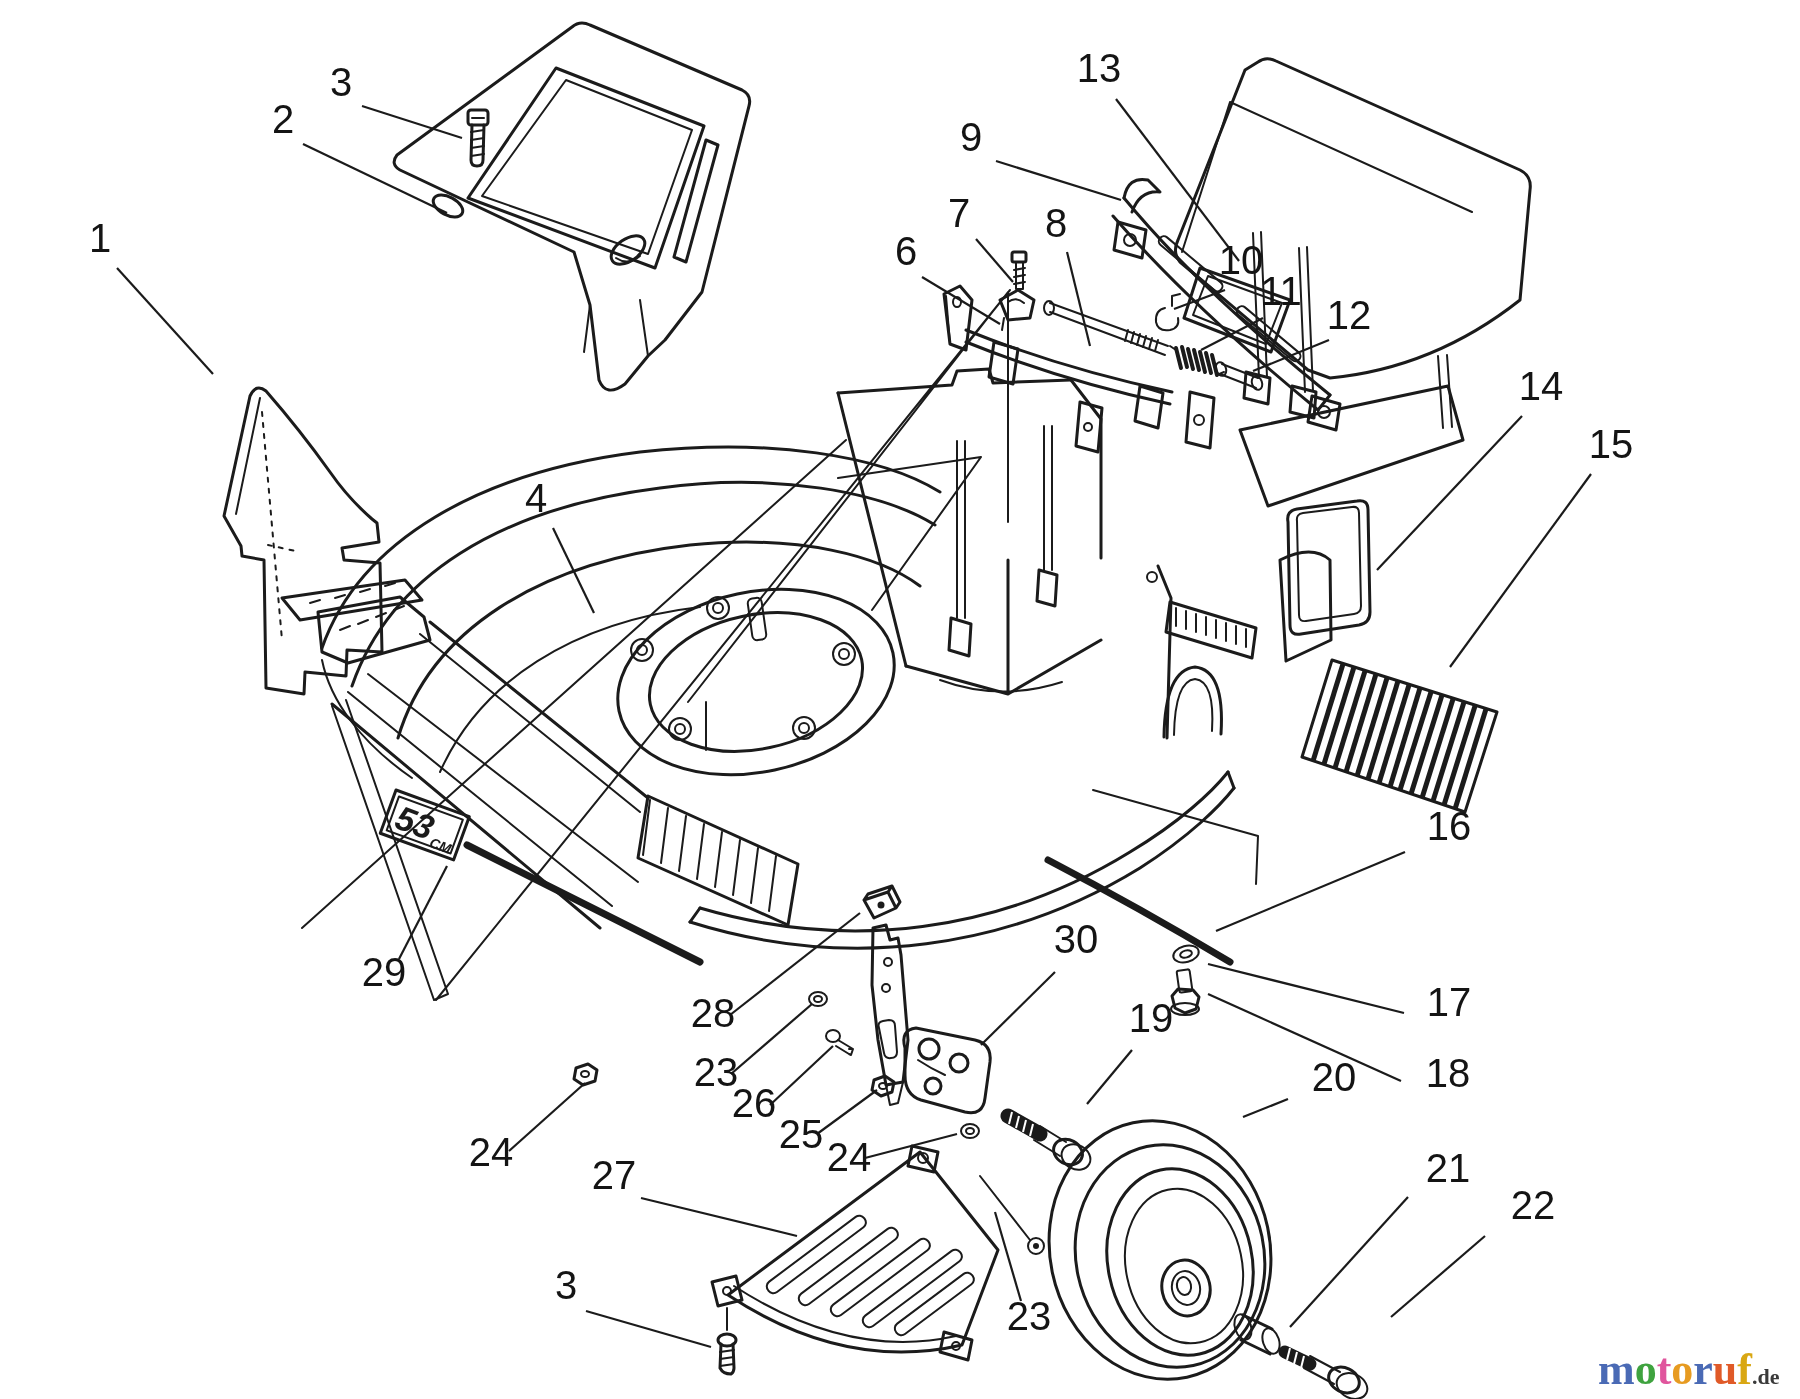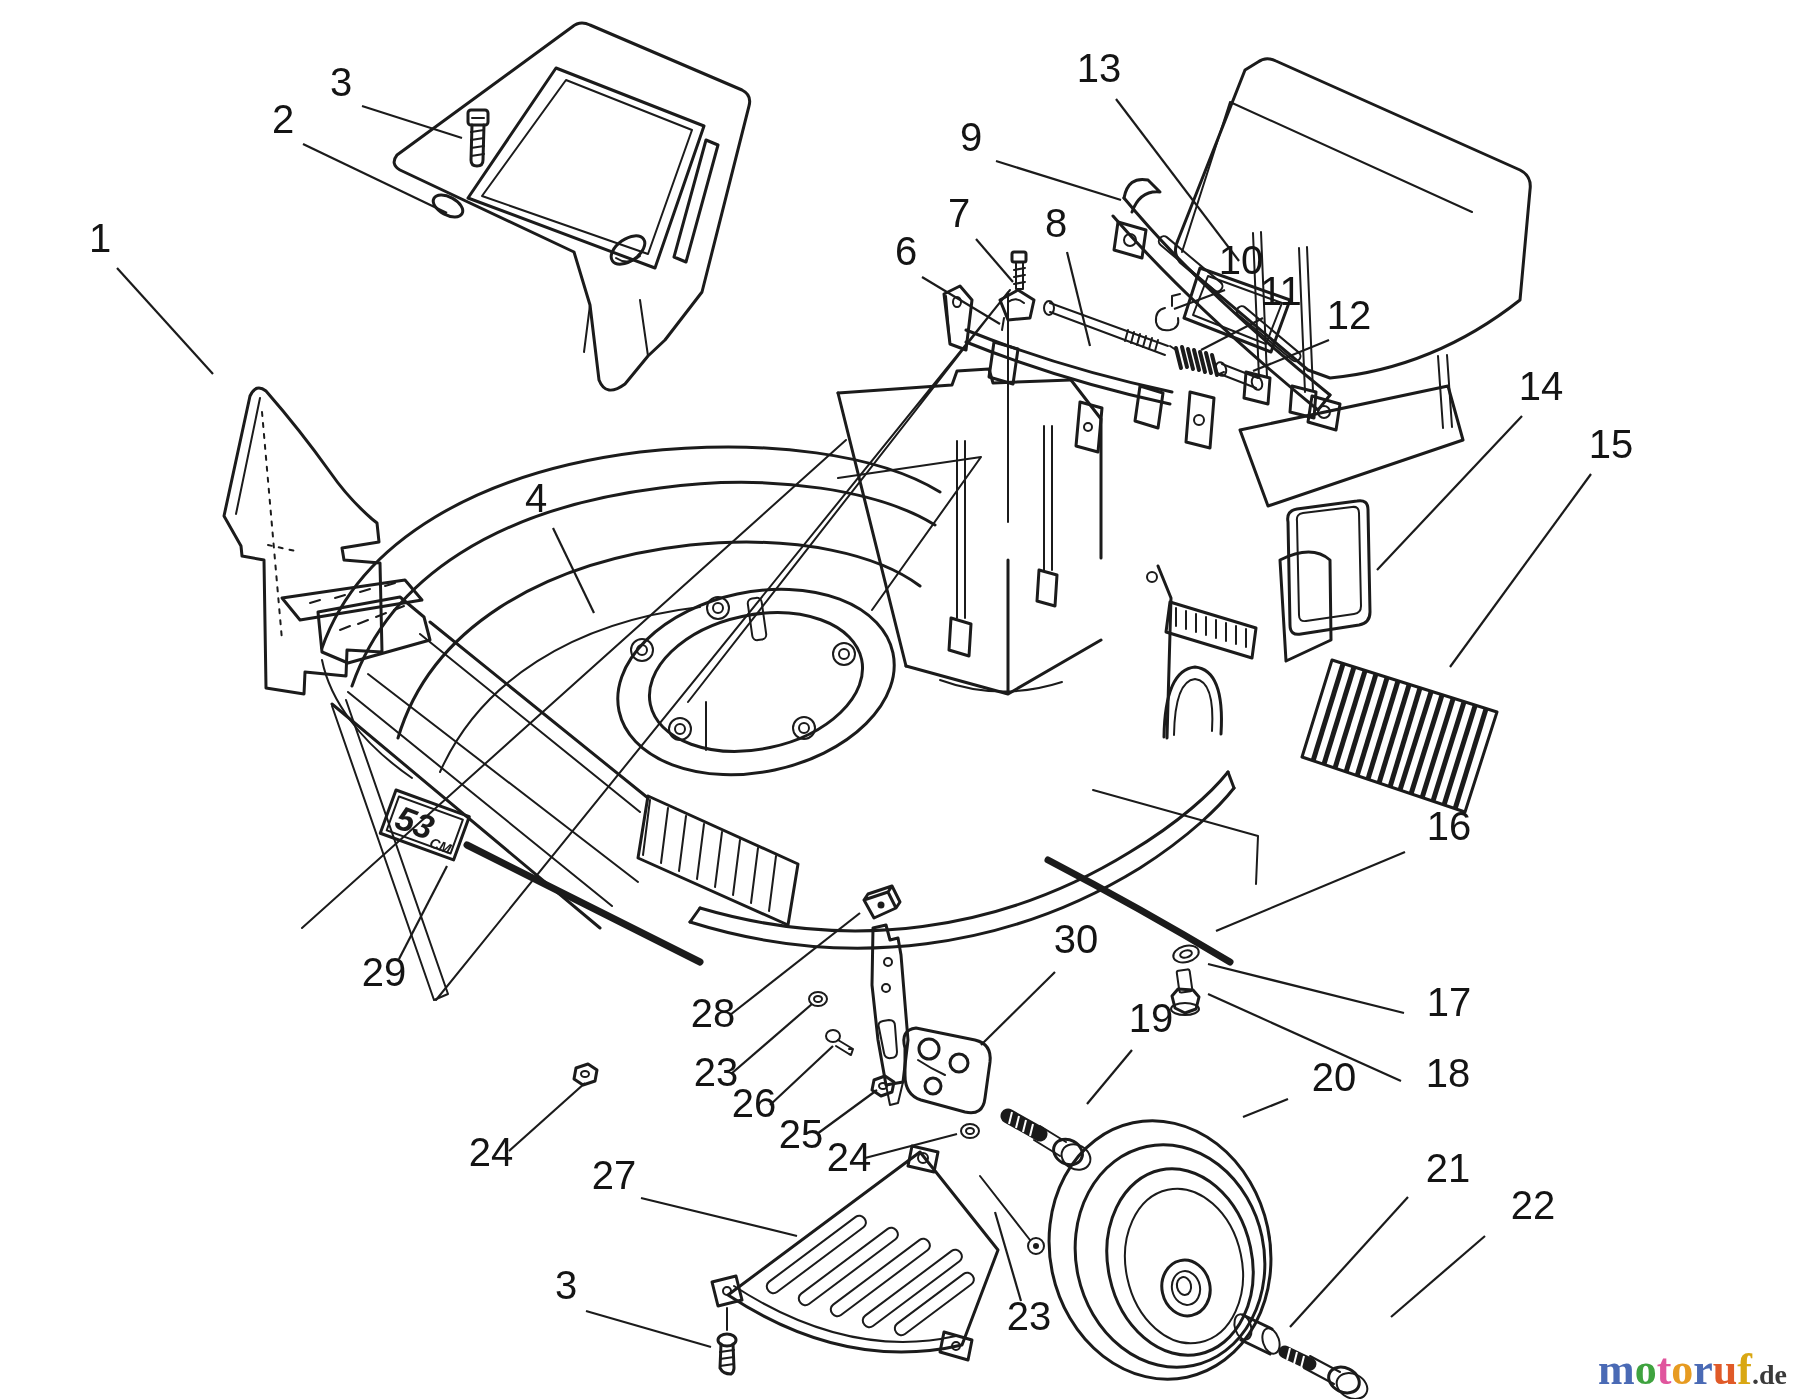--- a/index.html
+++ b/index.html
@@ -16,7 +16,7 @@
   #watermark{position:absolute;left:1598px;top:1344px;width:200px;
              font-family:"Liberation Serif",serif;font-weight:bold;font-size:44px;
              letter-spacing:0px;white-space:nowrap;}
-  #watermark .suffix{font-size:28px;color:#3a3a3a;font-weight:bold;}
+  #watermark .suffix{font-size:22px;color:#3a3a3a;font-weight:bold;}
   text.badge-big{font-family:"Liberation Sans",sans-serif;font-weight:bold;font-style:italic;
                  font-size:34px;fill:#1b1b1b;}
   text.badge-small{font-family:"Liberation Sans",sans-serif;font-weight:bold;font-style:italic;

